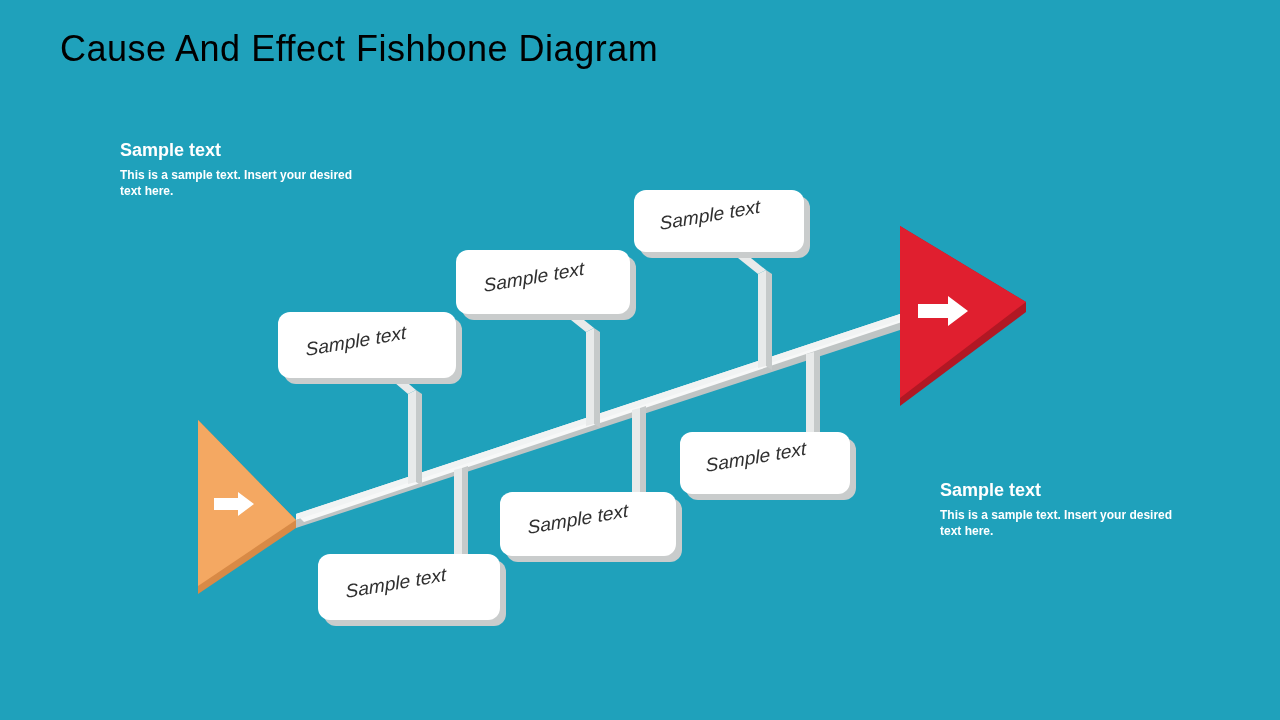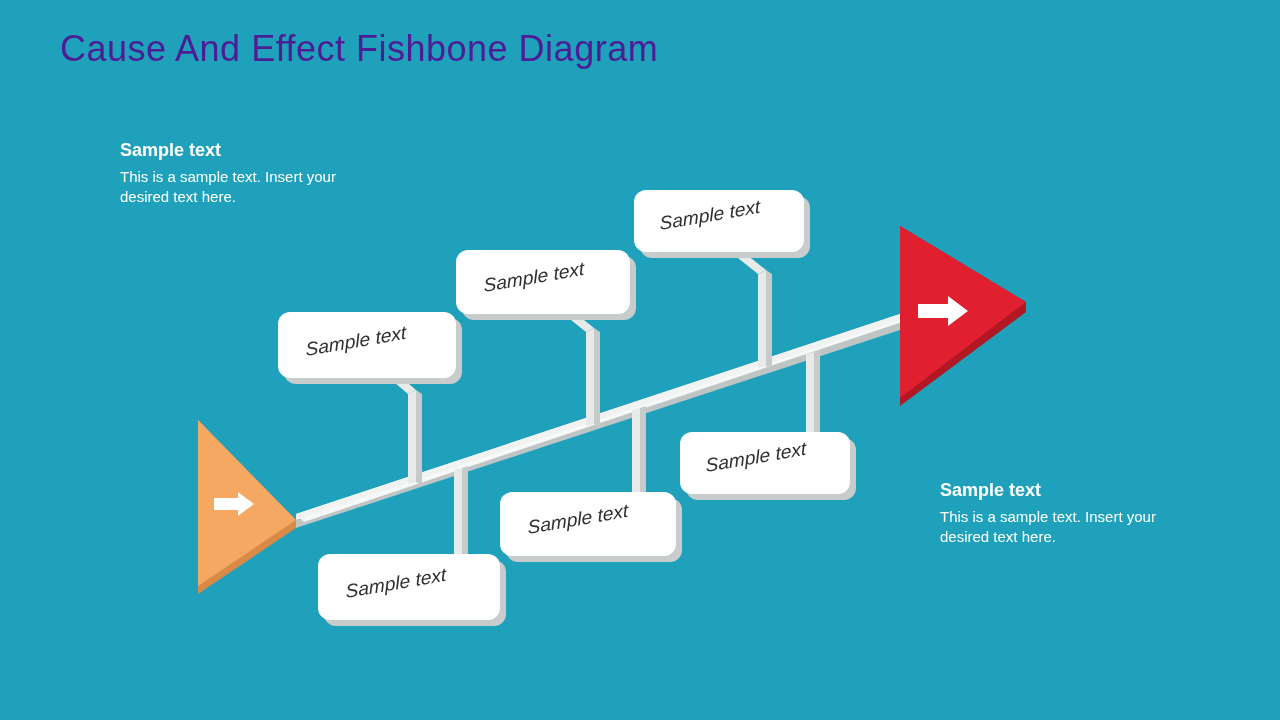--- a/index.html
+++ b/index.html
@@ -5,7 +5,7 @@
   html,body{margin:0;padding:0;width:1280px;height:720px;overflow:hidden;
     font-family:"Segoe UI",Arial,Helvetica,sans-serif;background:#1fa1bb;}
   .stage{position:relative;width:1280px;height:720px;}
-  .title{position:absolute;left:60px;top:28px;color:#4c1d95;
+  .title{position:absolute;left:60px;top:28px;color:#000000;
     font-size:36px;font-weight:300;letter-spacing:0.5px;}
   .note{position:absolute;color:#ffffff;max-width:250px;}
   .note .hd{font-weight:700;font-size:18px;margin-bottom:6px;}

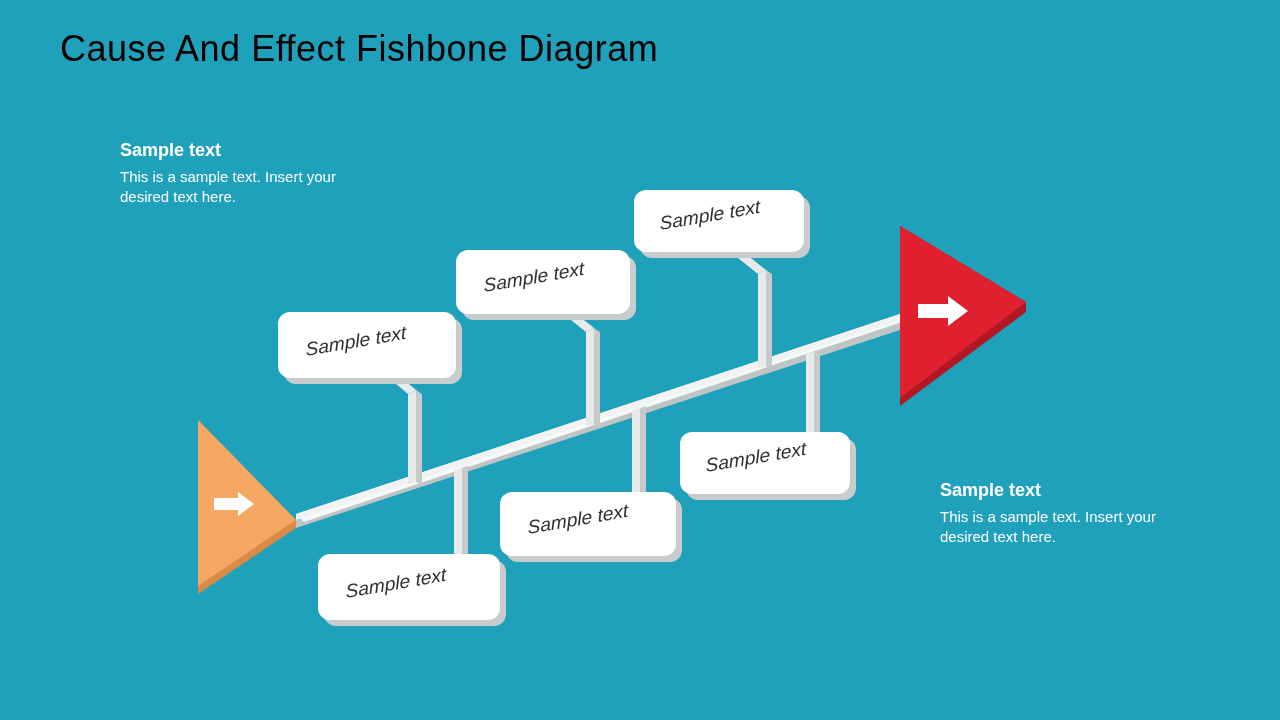--- a/index.html
+++ b/index.html
@@ -9,7 +9,7 @@
     font-size:36px;font-weight:300;letter-spacing:0.5px;}
   .note{position:absolute;color:#ffffff;max-width:250px;}
   .note .hd{font-weight:700;font-size:18px;margin-bottom:6px;}
-  .note .bd{font-size:15px;font-weight:400;line-height:1.35;}
+  .note .bd{font-size:12px;font-weight:700;line-height:1.35;}
   .note-tl{left:120px;top:140px;}
   .note-br{left:940px;top:480px;}
 

